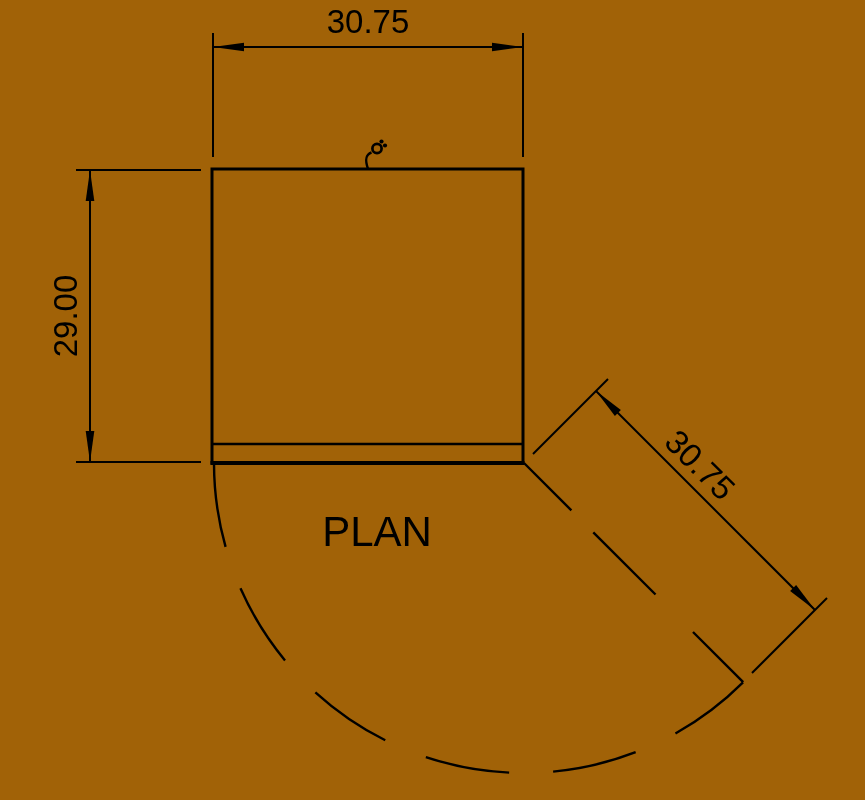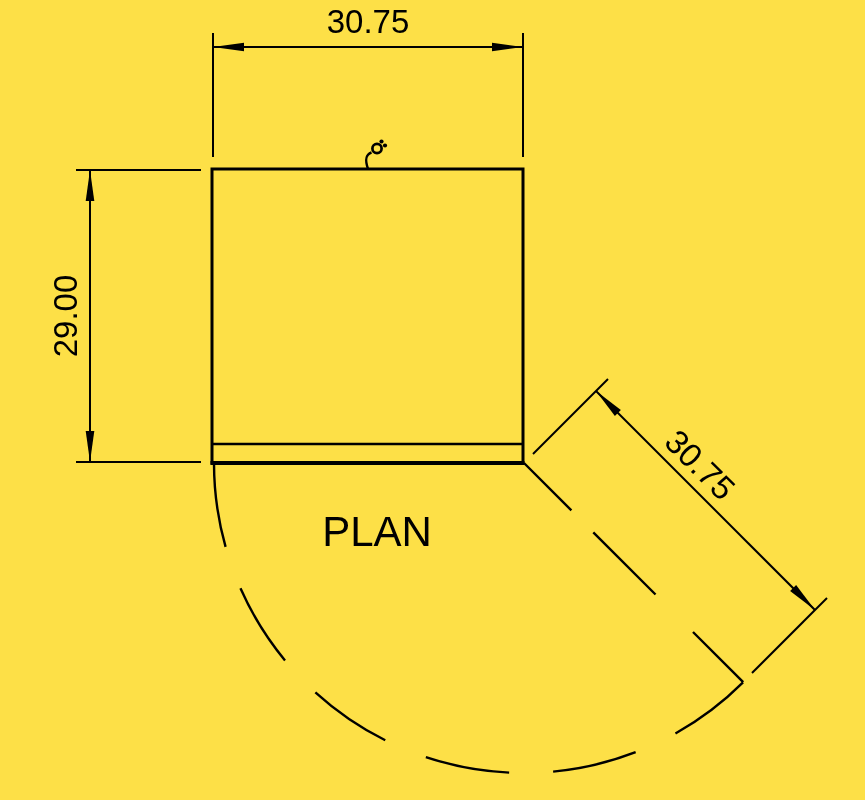--- a/index.html
+++ b/index.html
@@ -11,7 +11,7 @@
     position: relative;
     width: 865px;
     height: 800px;
-    background: #fde047;
+    background: #a16207;
     overflow: hidden;
   }
   svg {

